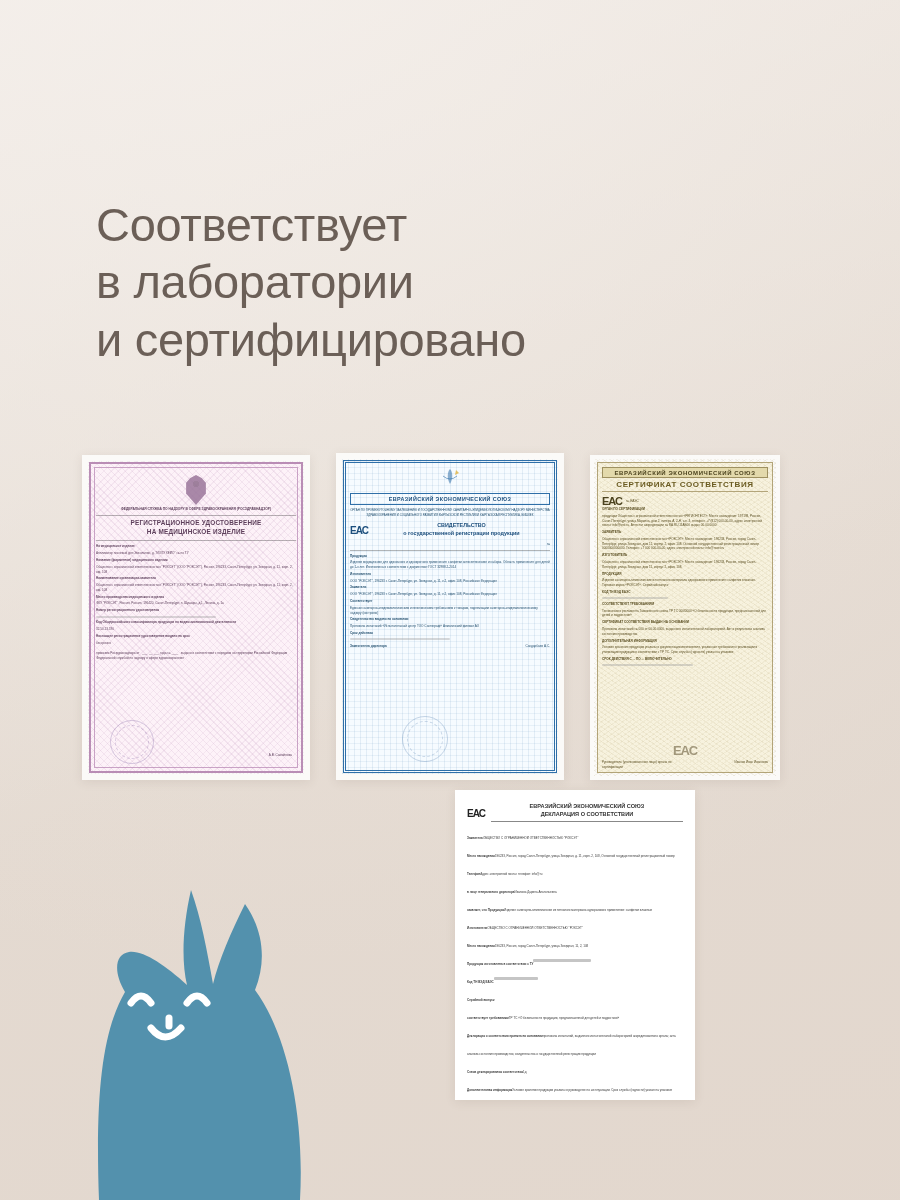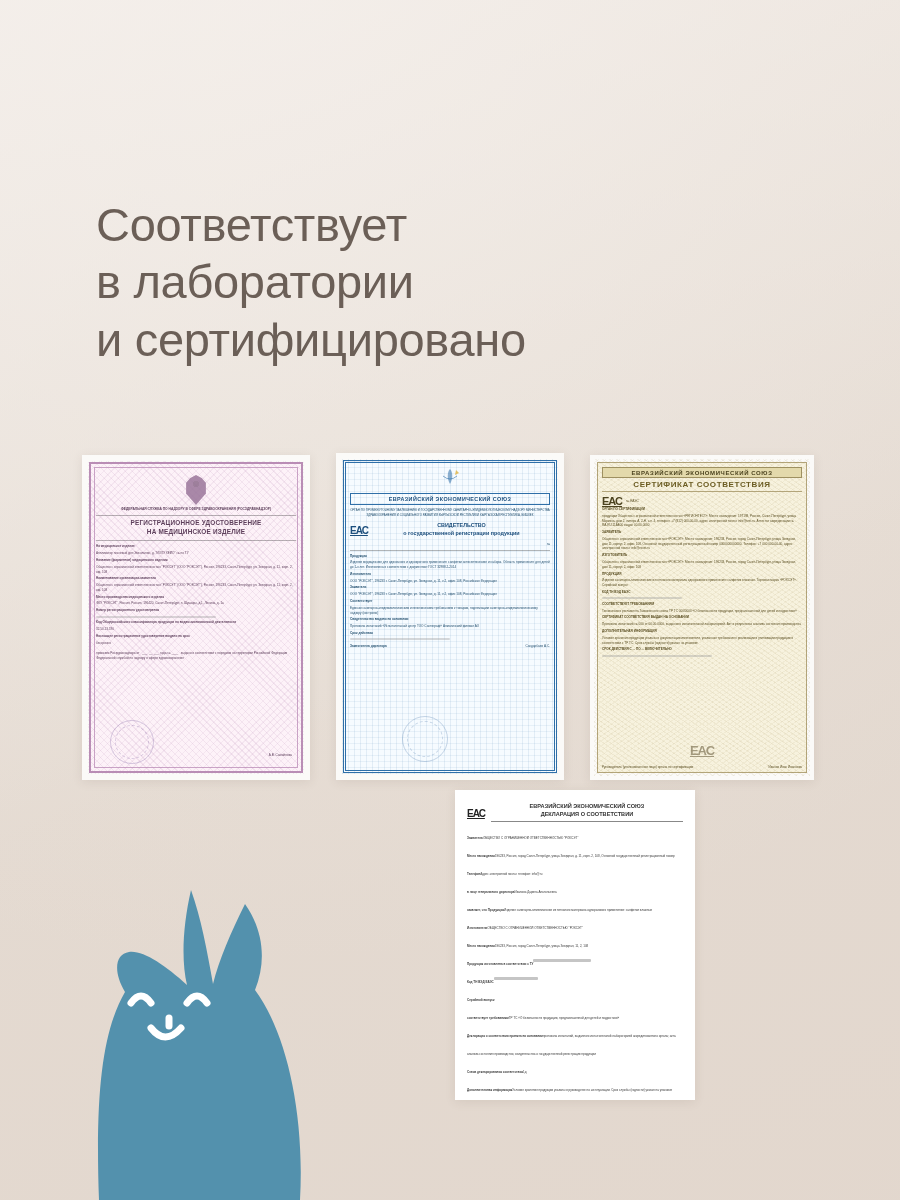--- a/index.html
+++ b/index.html
@@ -112,7 +112,7 @@
   }
 
   
-  #cert3 { left: 590px; top: 455px; width: 224px; height: 325px; }
+  #cert3 { left: 590px; top: 455px; width: 190px; height: 325px; }
   .c3-frame {
     position: absolute;
     inset: 7px;

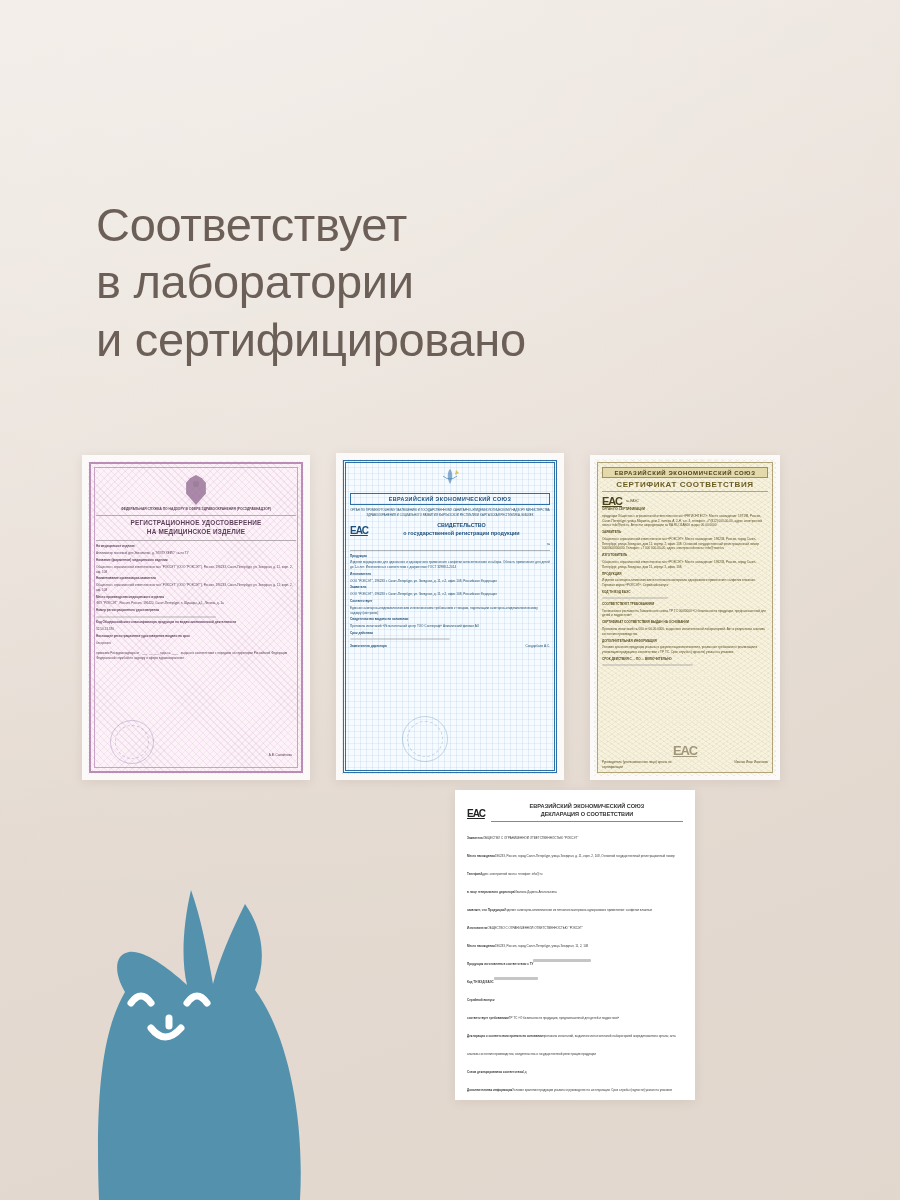--- a/index.html
+++ b/index.html
@@ -199,7 +199,6 @@
     font-weight: bold;
     letter-spacing: -1px;
     color: #2a2a2a;
-    text-decoration: underline;
   }
 
   .stamp {

